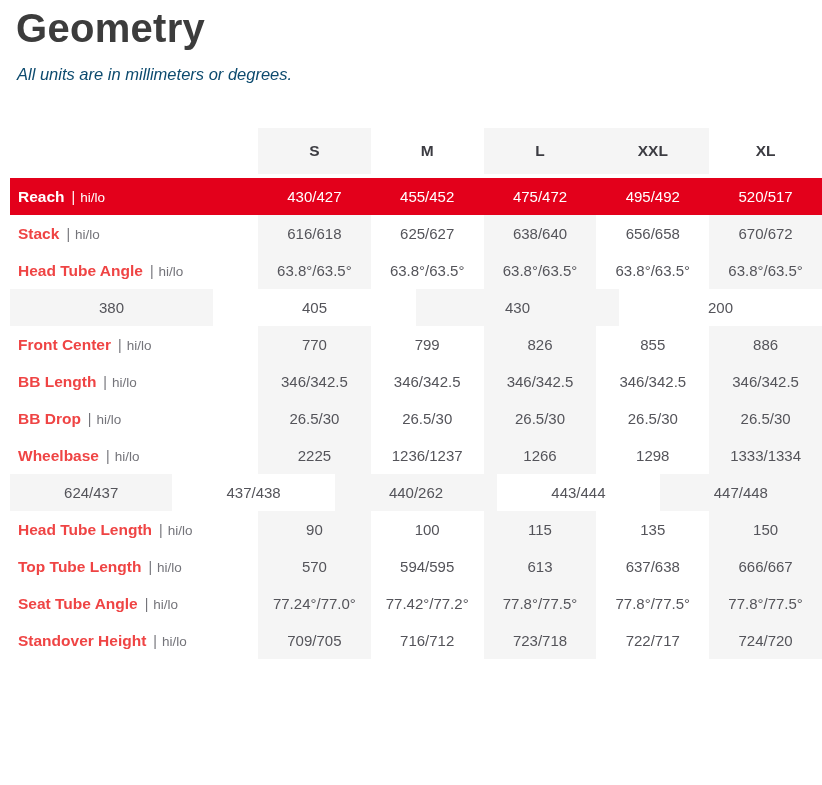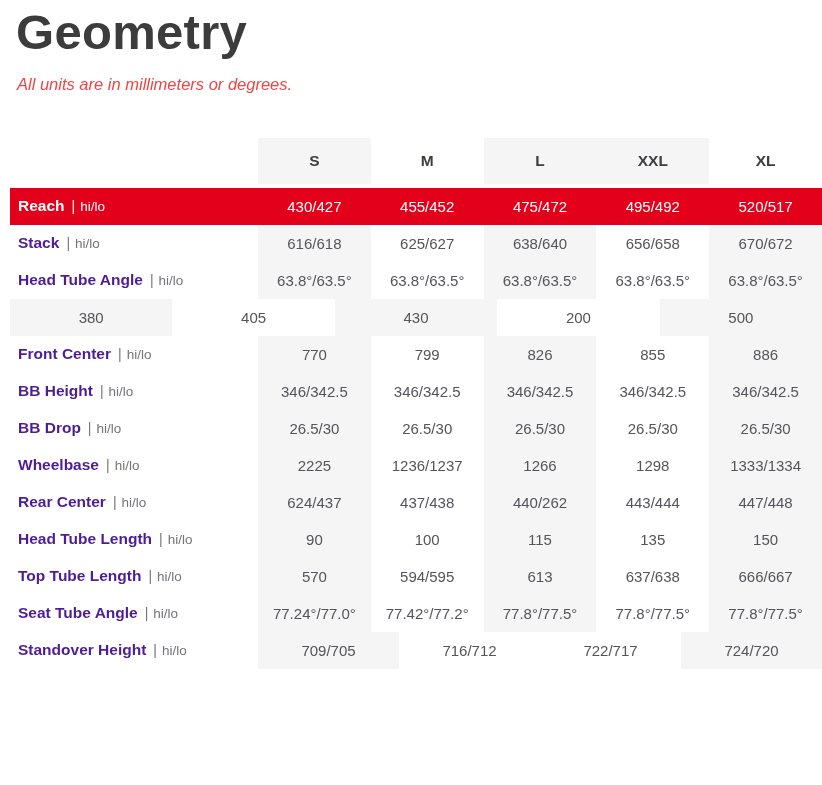--- a/index.html
+++ b/index.html
@@ -11,7 +11,7 @@
   }
   h1.page-title {
     margin: 6px 8px 0 16px;
-    font-size: 49px;
+    font-size: 40px;
     line-height: 1.1;
     font-weight: 700;
     color: #3c3c3c;

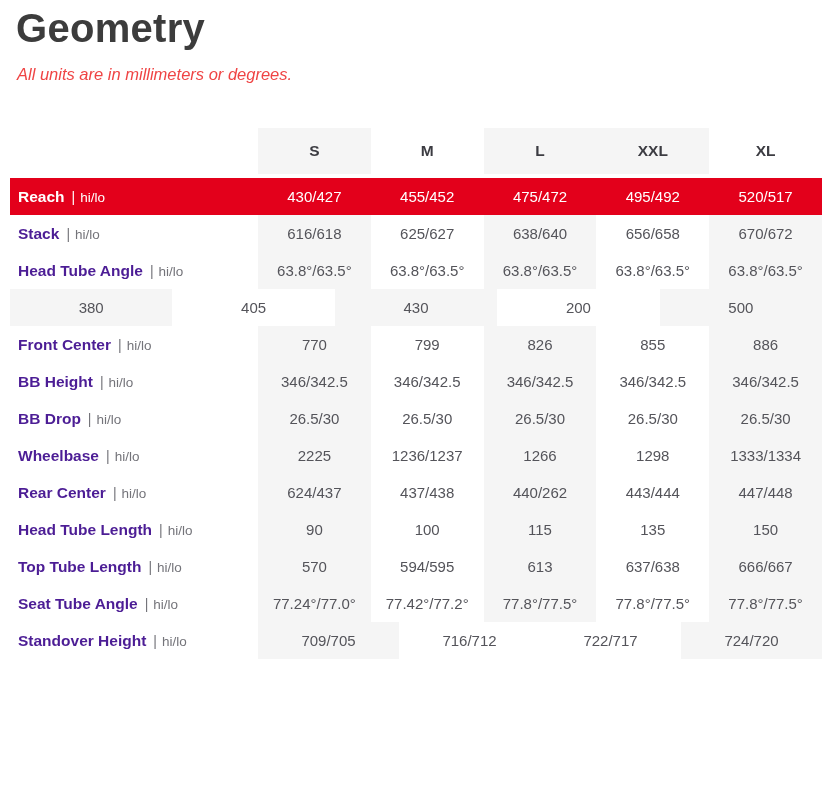--- a/index.html
+++ b/index.html
@@ -21,7 +21,7 @@
     margin: 15px 0 0 17px;
     font-style: italic;
     font-size: 16.5px;
-    color: #ef4444;
+    color: #0c4a6e;
   }
   .geo-table {
     margin: 44px 0 0 10px;

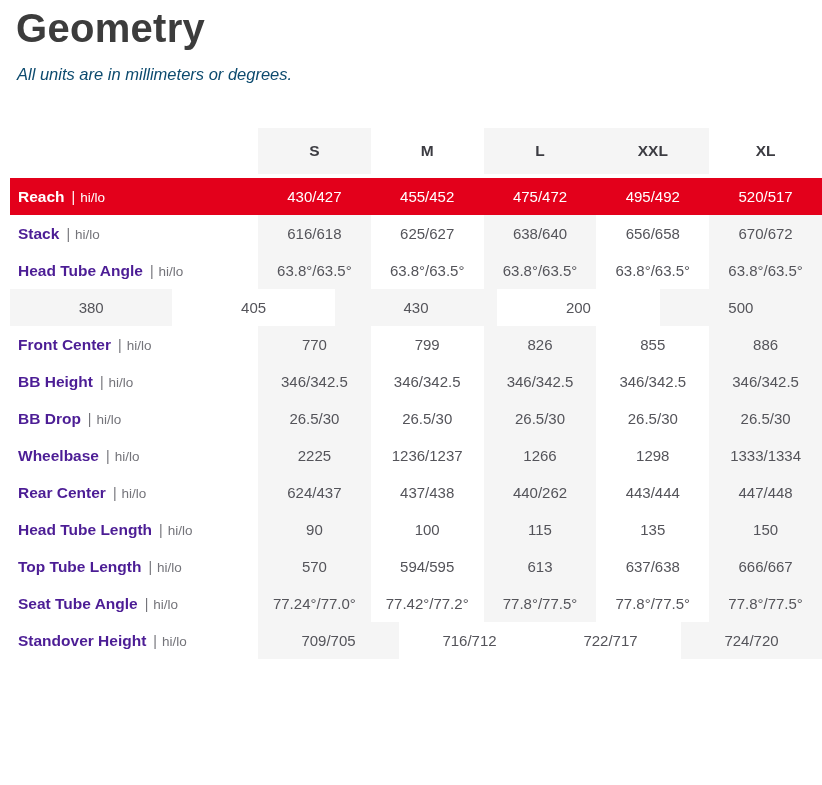--- a/index.html
+++ b/index.html
@@ -46,7 +46,7 @@
   }
   .cell.striped { background: #f5f5f5; }
   .header-cell { font-weight: 700; font-size: 15.5px; color: #3c3c42; }
-  .lbl { font-weight: 700; font-size: 15.5px; color: #4c1d95; }
+  .lbl { font-weight: 700; font-size: 15.5px; color: #ef4444; }
   .sep { font-size: 14px; color: #74747a; margin: 0 5px 0 7px; }
   .sfx { font-size: 13.5px; color: #74747a; }
   .data-row.highlight .lbl,

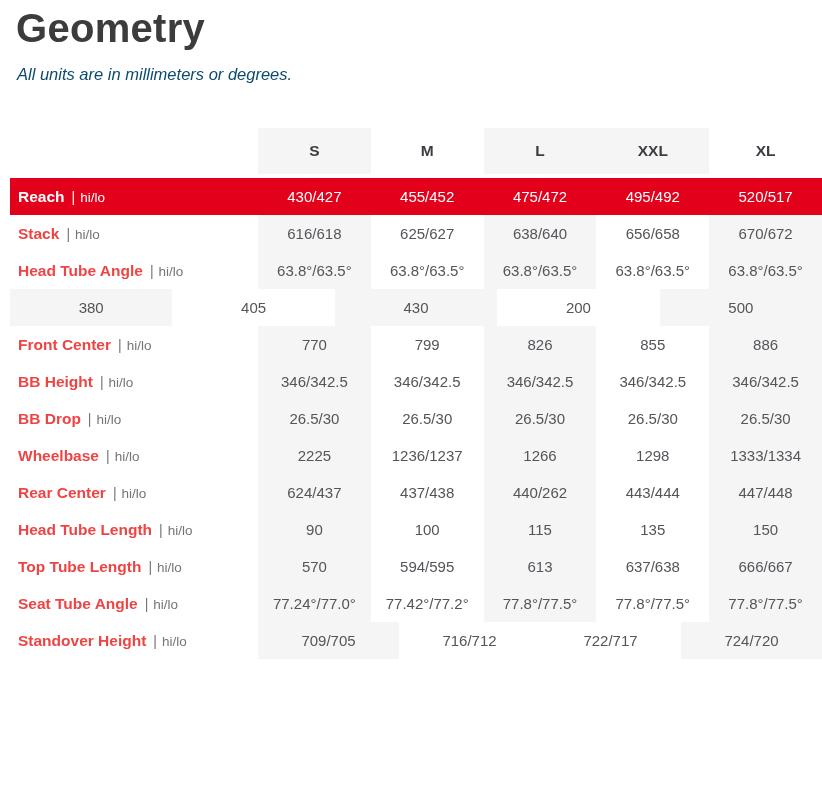--- a/index.html
+++ b/index.html
@@ -124,7 +124,6 @@
             <div class="cell">405</div>
             <div class="cell striped">430</div>
             <div class="cell">200</div>
-            <div class="cell striped">500</div>
           </div>
   </div>
 

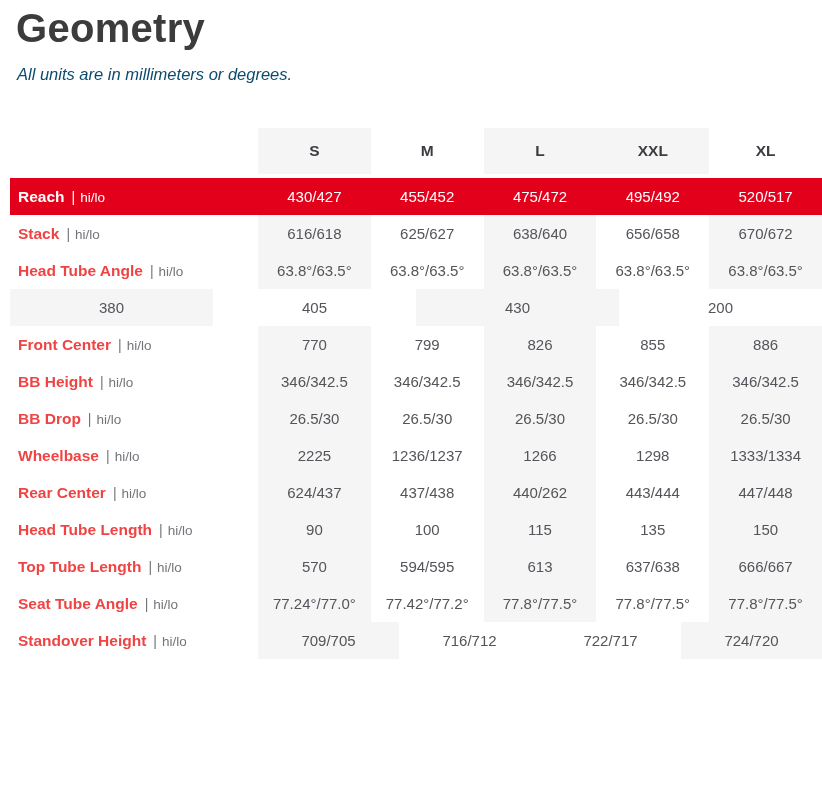--- a/index.html
+++ b/index.html
@@ -142,7 +142,7 @@
 
   <div class="row data-row">
     <div class="row-label">
-      <span class="lbl">BB Height</span><span class="sep">|</span><span class="sfx">hi/lo</span>
+      <span class="lbl">BB Length</span><span class="sep">|</span><span class="sfx">hi/lo</span>
     </div>
     <div class="cells">
             <div class="cell striped">346/342.5</div>

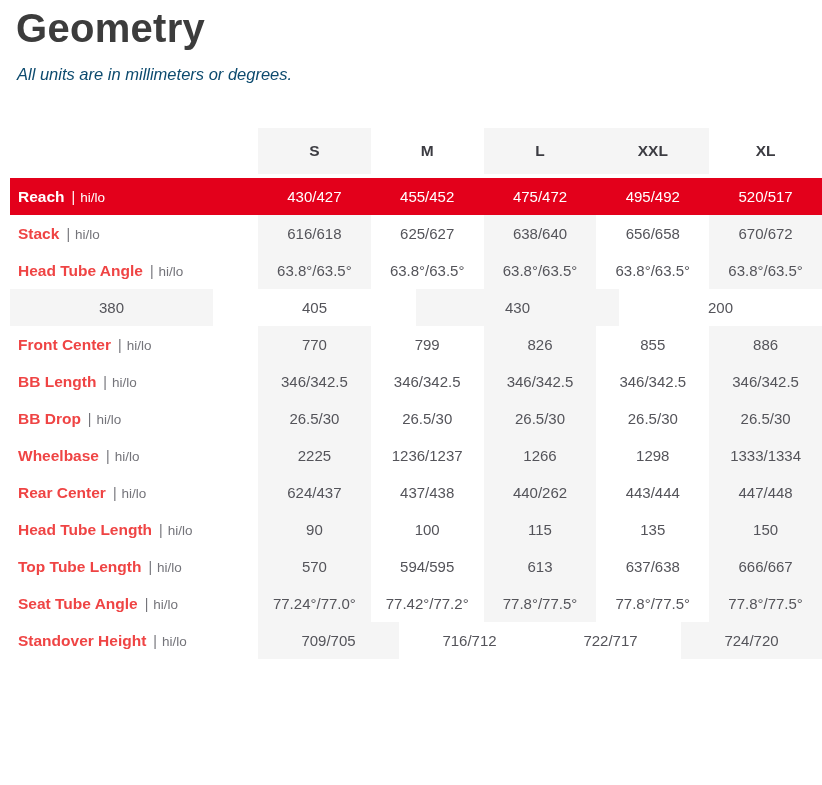--- a/index.html
+++ b/index.html
@@ -180,9 +180,6 @@
   </div>
 
   <div class="row data-row">
-    <div class="row-label">
-      <span class="lbl">Rear Center</span><span class="sep">|</span><span class="sfx">hi/lo</span>
-    </div>
     <div class="cells">
             <div class="cell striped">624/437</div>
             <div class="cell">437/438</div>

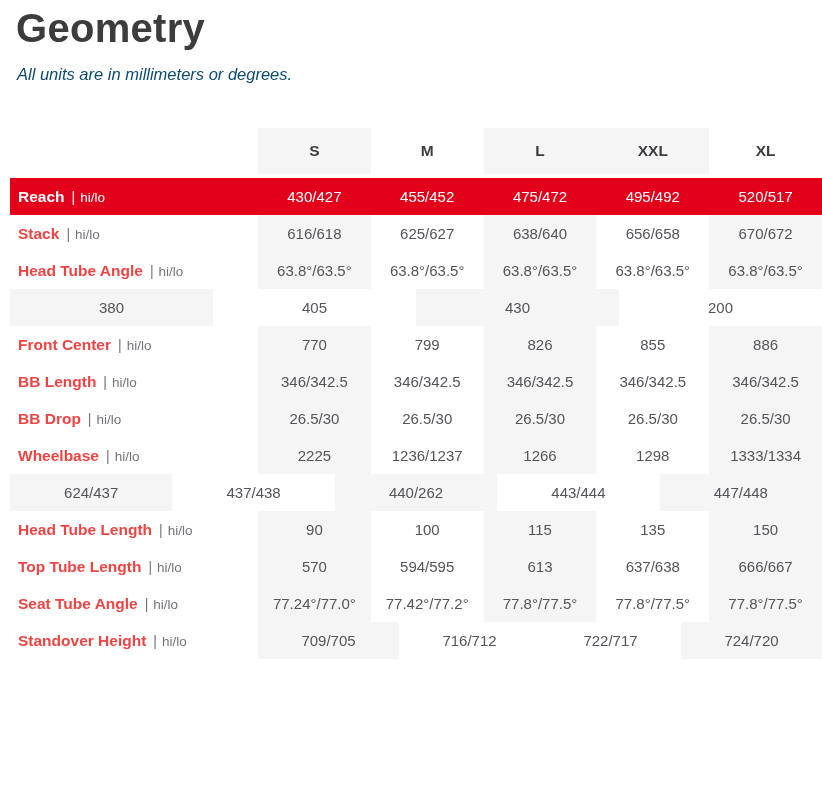--- a/index.html
+++ b/index.html
@@ -235,6 +235,7 @@
     <div class="cells">
             <div class="cell striped">709/705</div>
             <div class="cell">716/712</div>
+            <div class="cell striped">723/718</div>
             <div class="cell">722/717</div>
             <div class="cell striped">724/720</div>
           </div>

